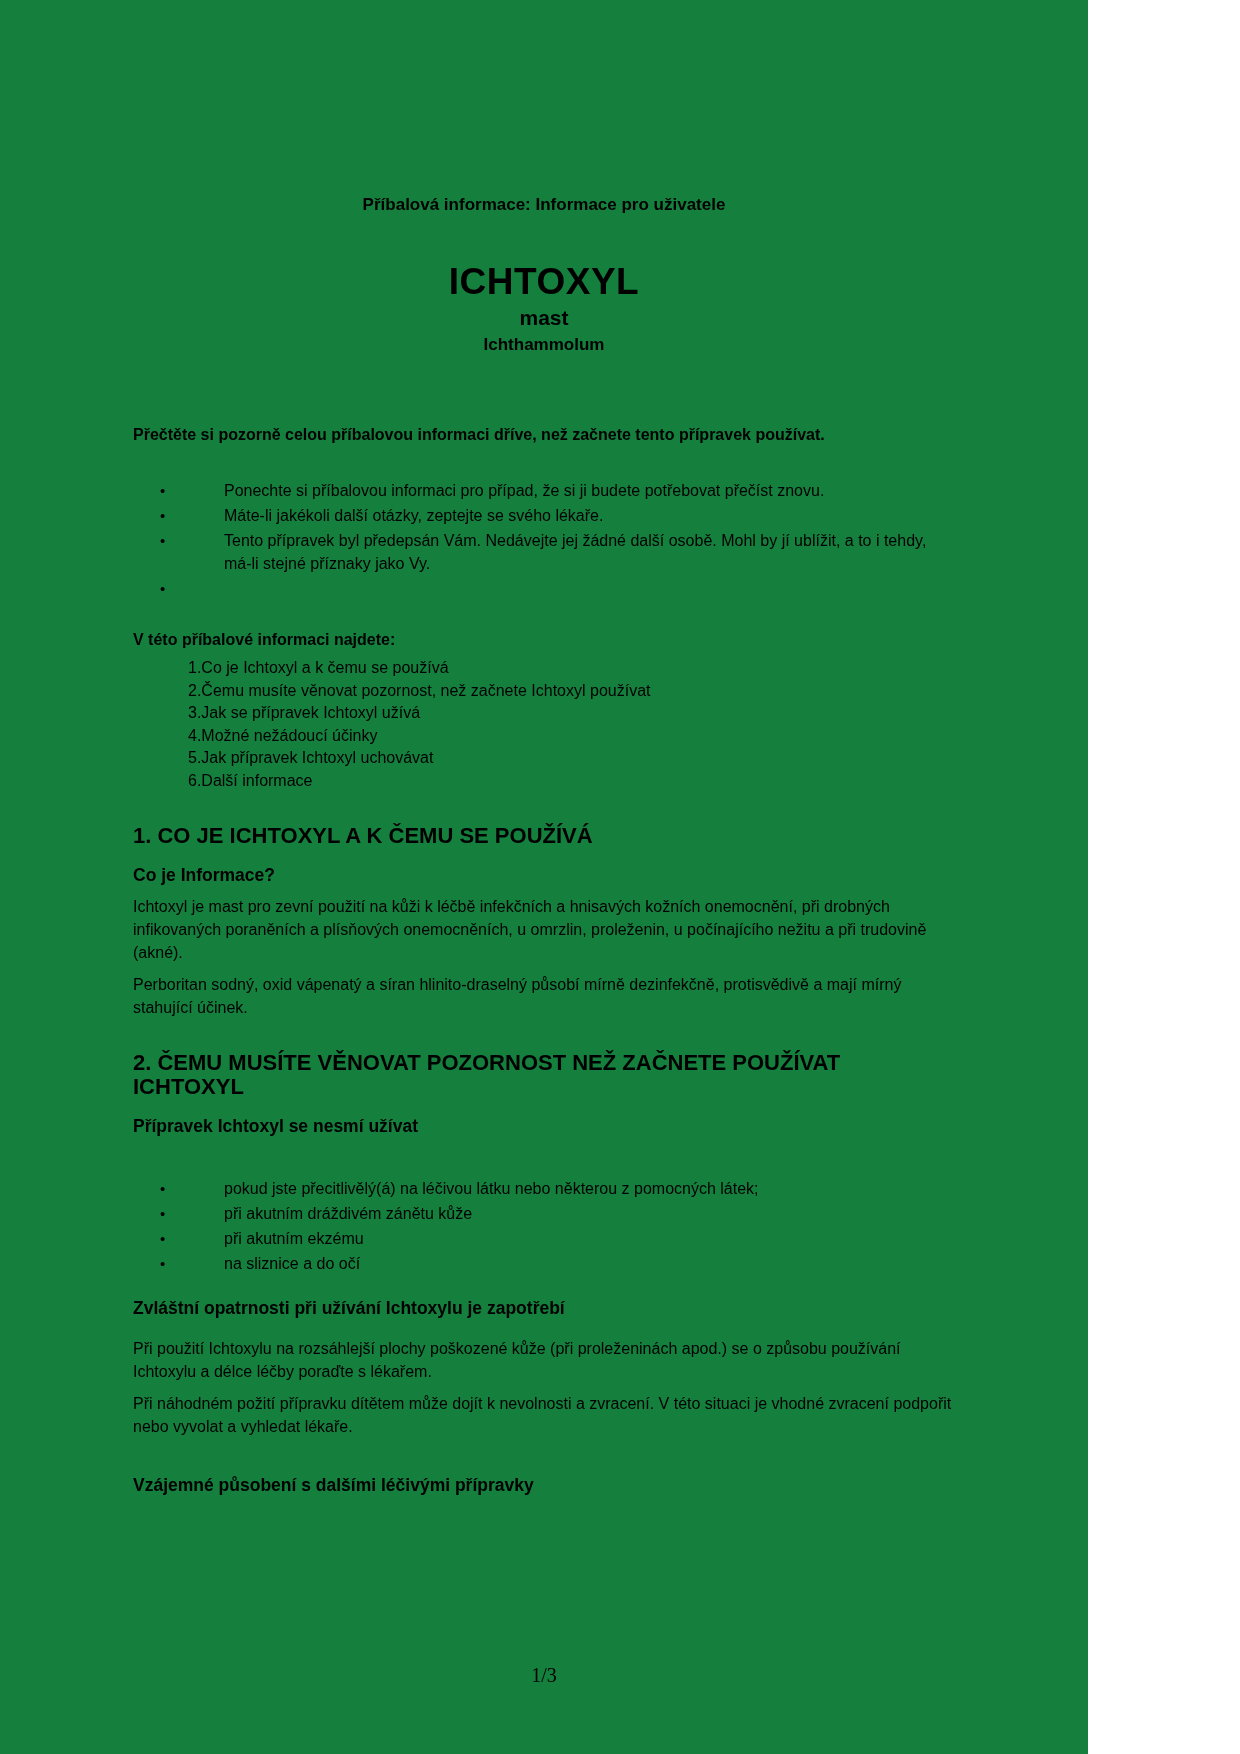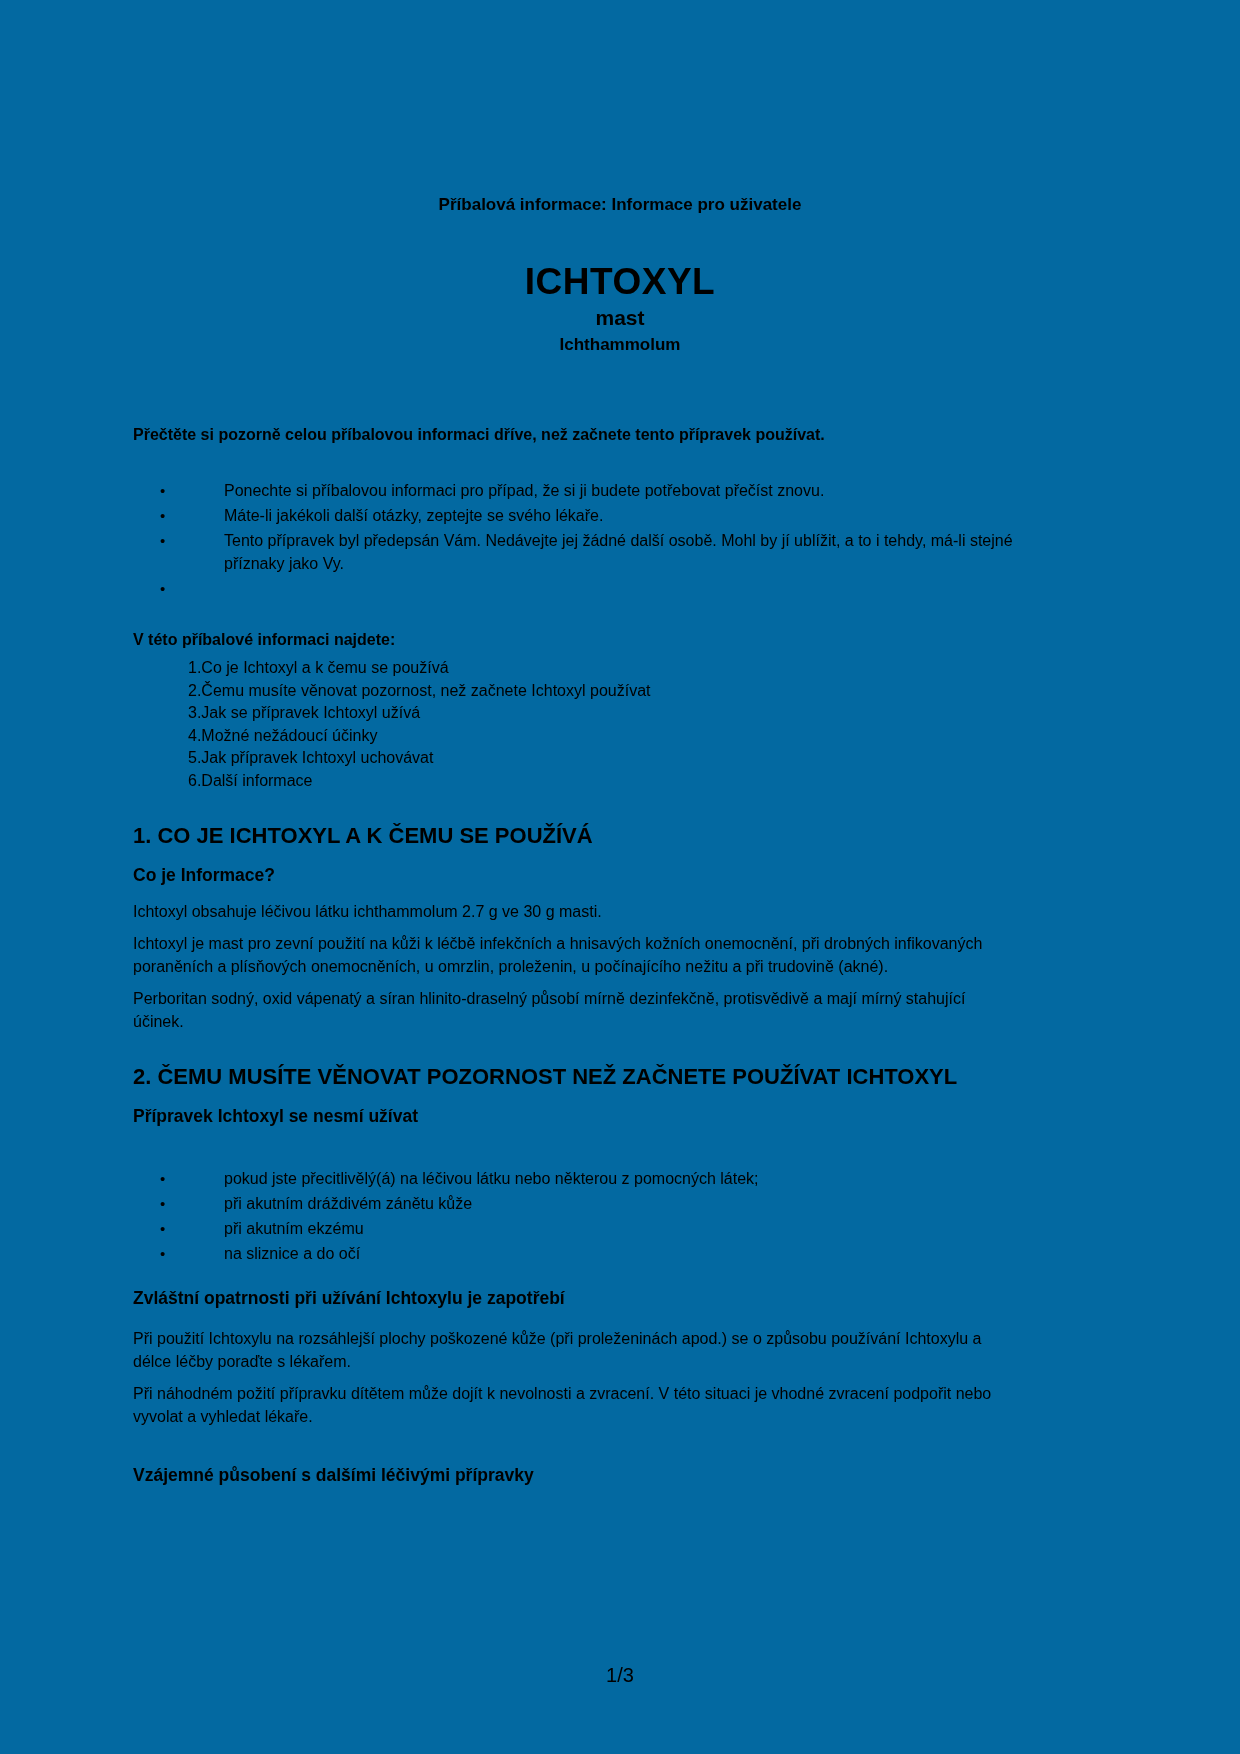--- a/index.html
+++ b/index.html
@@ -6,9 +6,9 @@
   html, body { background: #ffffff; }
   .page {
     position: relative;
-    width: 1240px;
+    width: 1088px;
     height: 1754px;
-    background: #0369a1;
+    background: #15803d;
     color: #000000;
     font-family: "Liberation Sans", "DejaVu Sans", sans-serif;
     font-size: 16px;

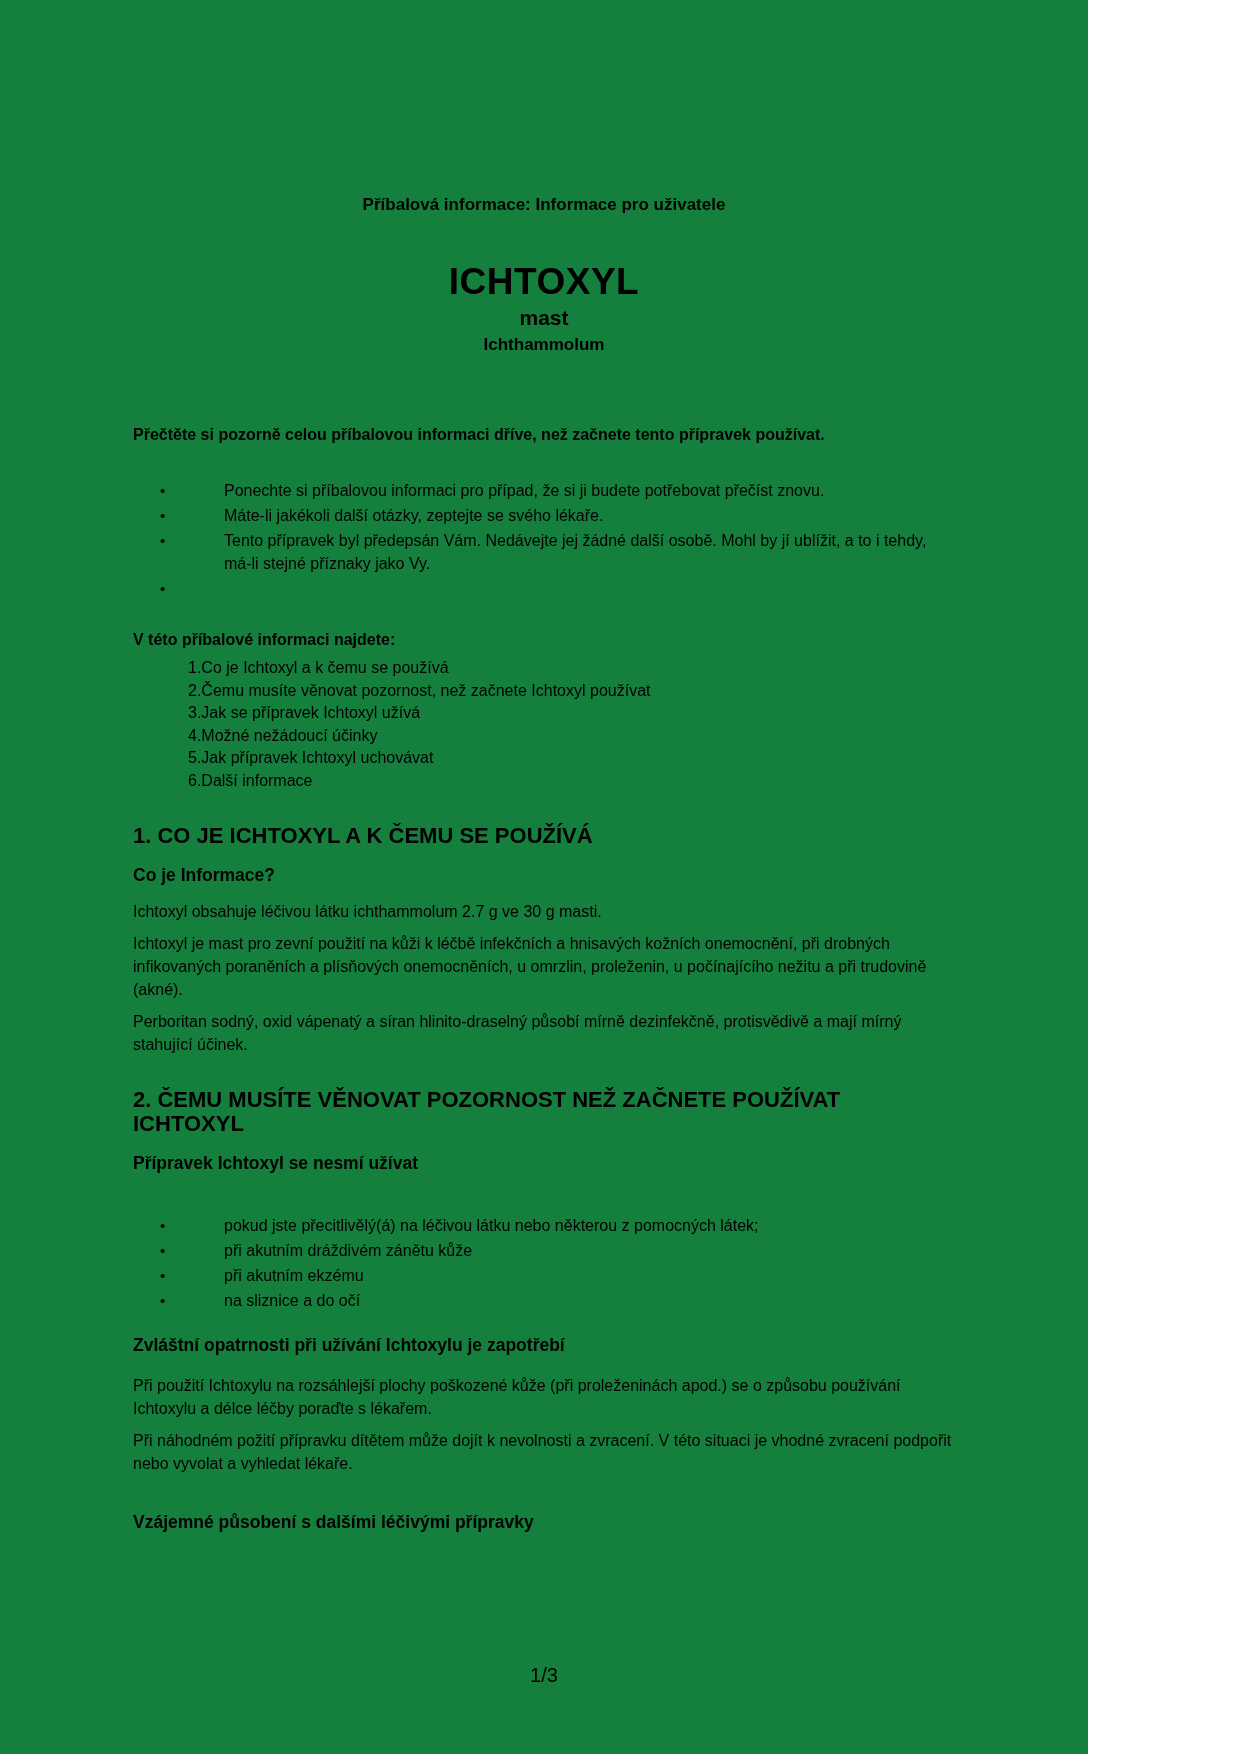--- a/index.html
+++ b/index.html
@@ -151,7 +151,6 @@
   <div class="section-heading">1. CO JE ICHTOXYL A K ČEMU SE POUŽÍVÁ</div>
   <div class="sub-heading">Co je Informace?</div>
 
-  <p class="para first">Ichtoxyl obsahuje léčivou látku ichthammolum 2.7 g ve 30 g masti.</p>
   <p class="para">Ichtoxyl je mast pro zevní použití na kůži k léčbě infekčních a hnisavých kožních onemocnění, při drobných infikovaných poraněních a plísňových onemocněních, u omrzlin, proleženin, u počínajícího nežitu a při trudovině (akné).</p>
   <p class="para">Perboritan sodný, oxid vápenatý a síran hlinito-draselný působí mírně dezinfekčně, protisvědivě a mají mírný stahující účinek.</p>
 

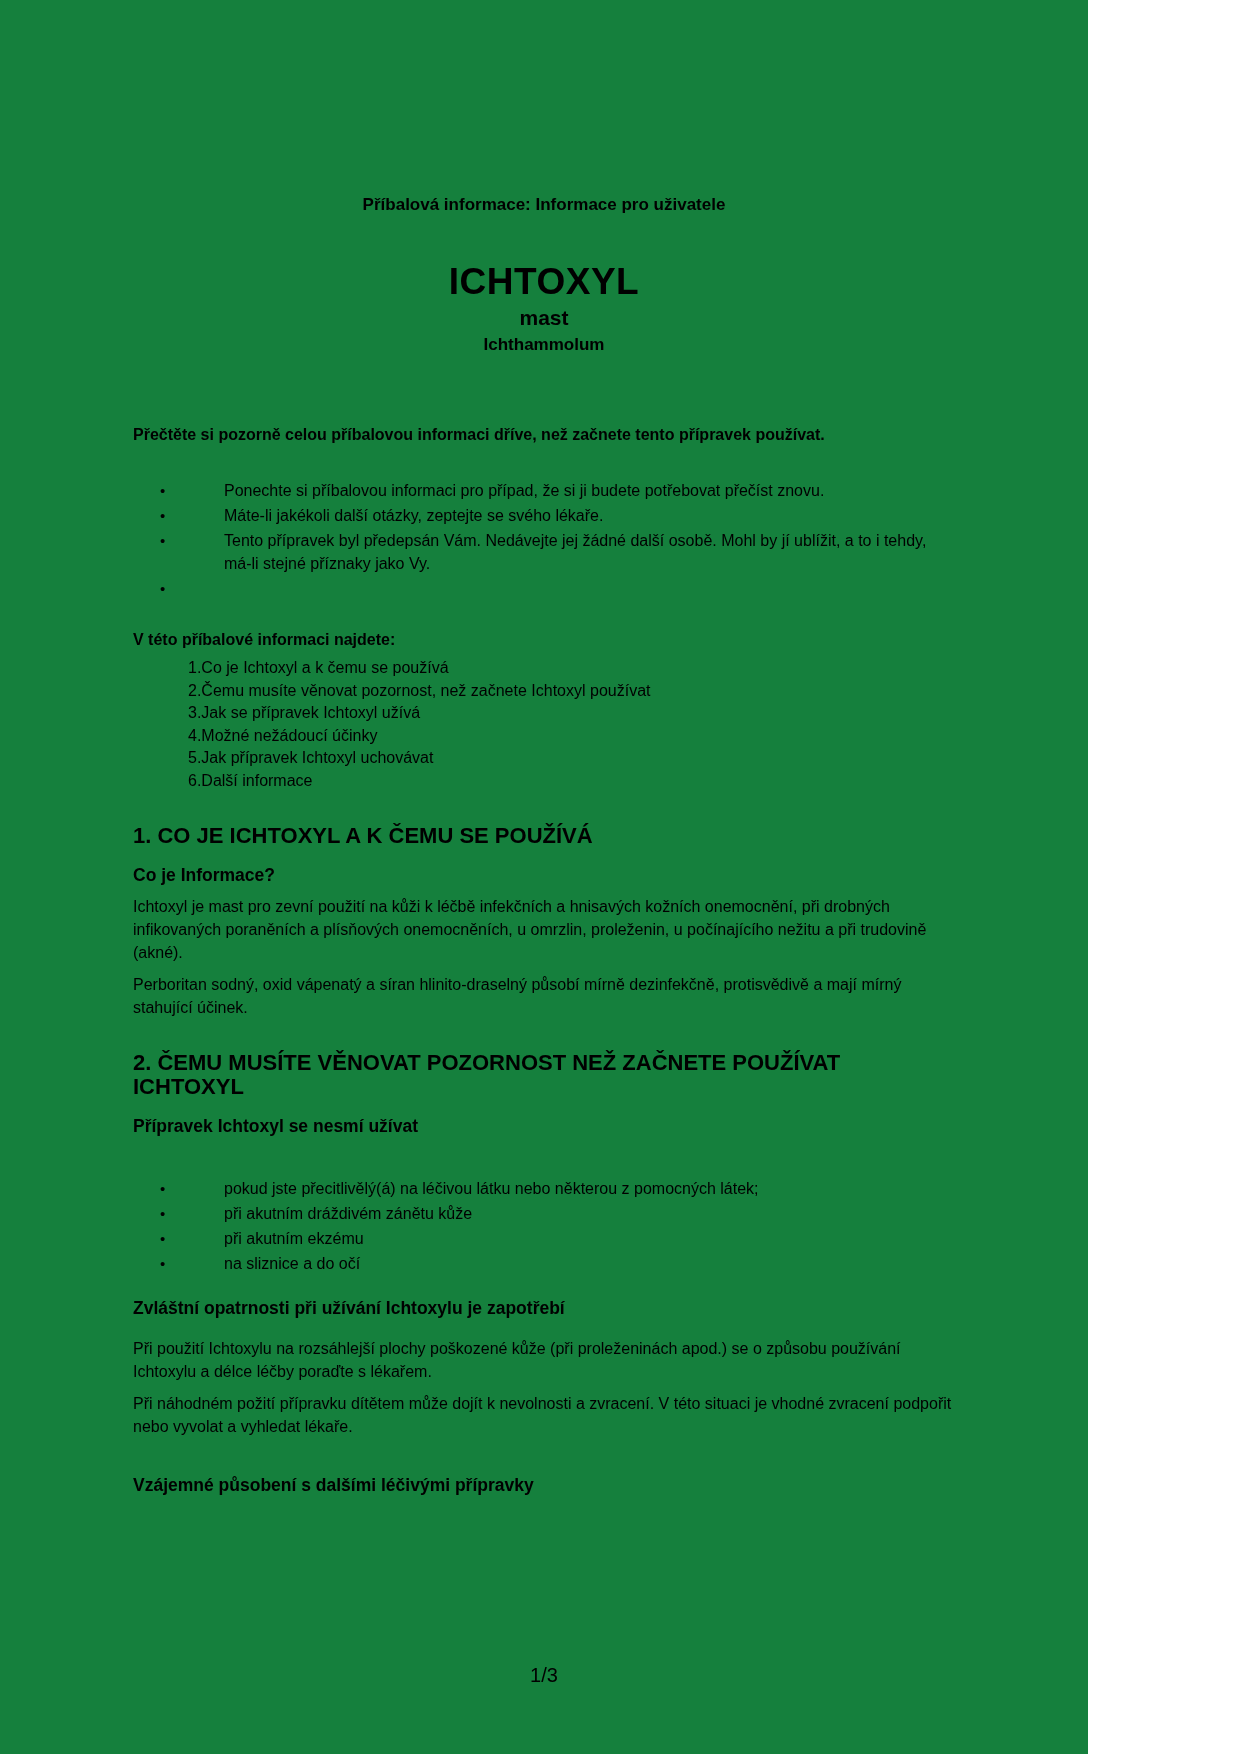--- a/index.html
+++ b/index.html
@@ -103,7 +103,7 @@
     left: 0;
     width: 100%;
     text-align: center;
-    font-family: Liberation Sans, sans-serif;
+    font-family: Liberation Serif, serif;
     font-size: 20px;
   }
 </style>

